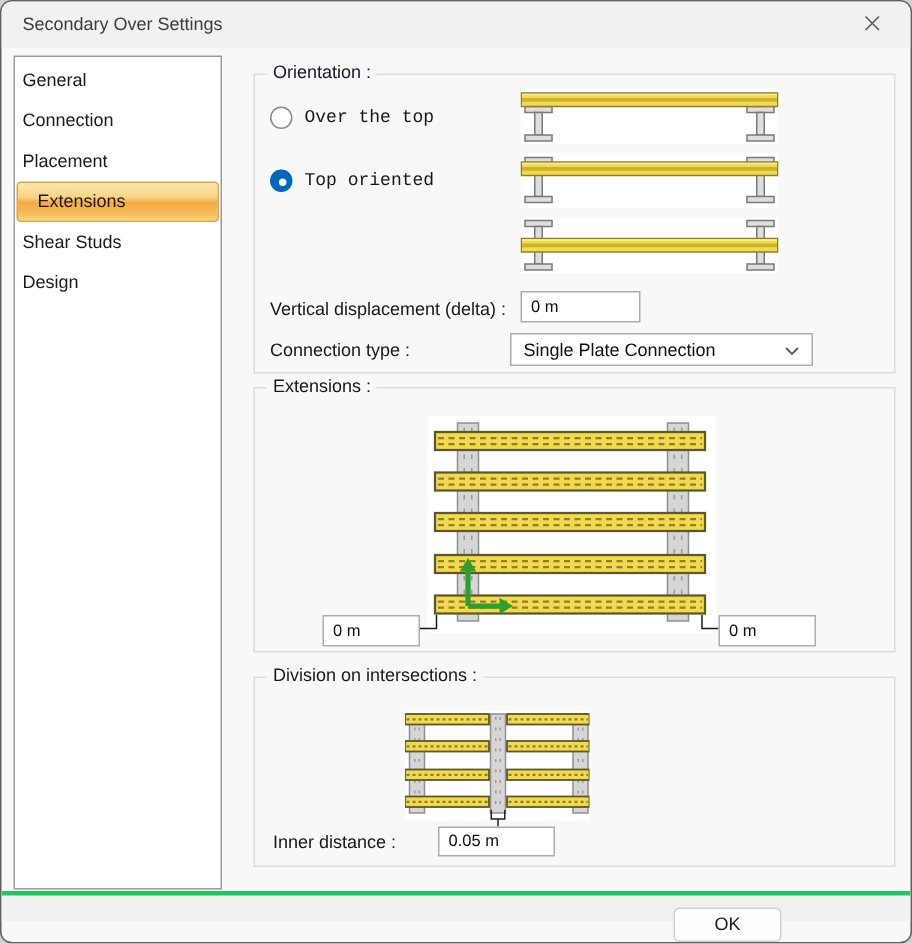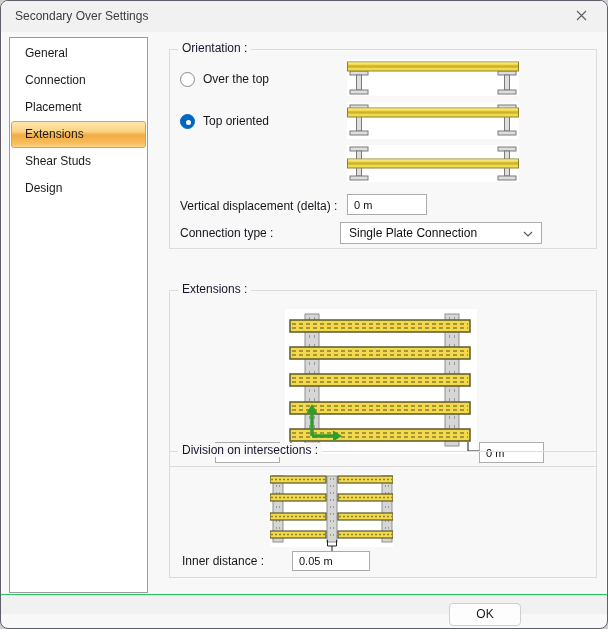--- a/index.html
+++ b/index.html
@@ -18,7 +18,7 @@
 
   .sidebar { position:absolute; left:8px; top:36px; width:139px; height:556px;
     background:#ffffff; border:1px solid #9b9b9b; padding-top:2px; }
-  .side-item { height:27px; line-height:27px; padding-left:14px; color:#1a1a1a; margin:0 1px; }
+  .side-item { height:27px; line-height:27px; padding-left:4px; color:#1a1a1a; margin:0 1px; }
   .side-item.selected {
     background:linear-gradient(180deg,#fde7ae 0%,#fad384 38%,#f4ab43 52%,#f6bc59 82%,#fbd383 100%);
     border:1px solid #e1a33c; border-radius:3px; line-height:25px; padding-left:13px;

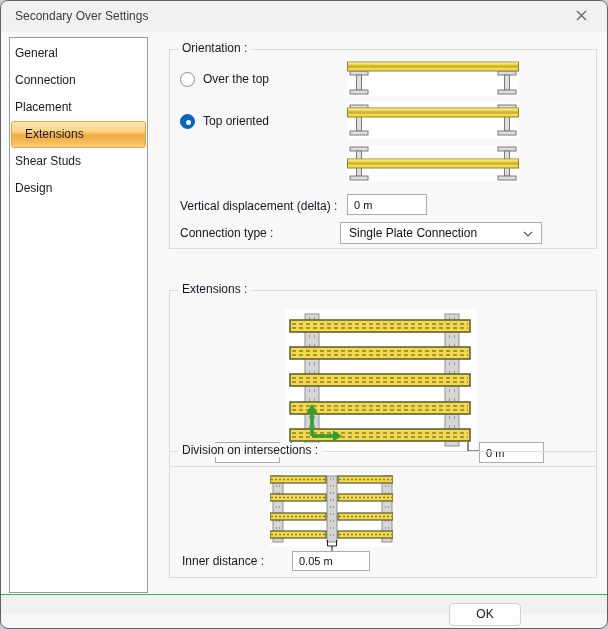--- a/index.html
+++ b/index.html
@@ -28,7 +28,7 @@
   .group-label { position:absolute; top:-9px; left:8px; background:#f9f8f8; padding:0 4px;
     color:#16162a; white-space:nowrap; }
 
-  .radio-row { position:absolute; left:10px; display:flex; align-items:center; height:16px; }
+  .radio-row { position:absolute; left:10px; display:flex; align-items:flex-start; height:16px;font-family:Liberation Mono, monospace; }
   .radio { width:15px; height:15px; border-radius:50%; background:#ffffff;
     border:1px solid #8a8a8a; position:relative; flex:0 0 auto; }
   .radio.checked { background:#0067c0; border:1px solid #0067c0; }

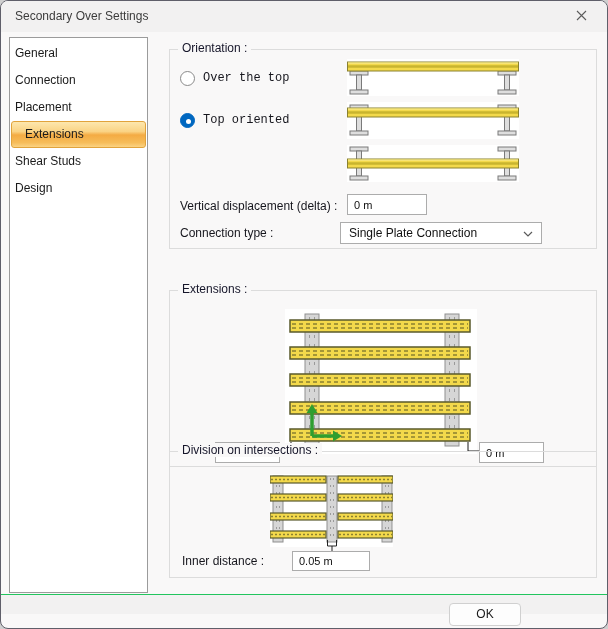--- a/index.html
+++ b/index.html
@@ -155,7 +155,7 @@
     </div>
   </div>
 
-  <div class="group" style="top:257px; height:177px;margin-top:32px;">
+  <div class="group" style="top:257px; height:177px;">
     <div class="group-label">Extensions :</div>
 
     <div class="diagram" style="left:101px; top:18px;">

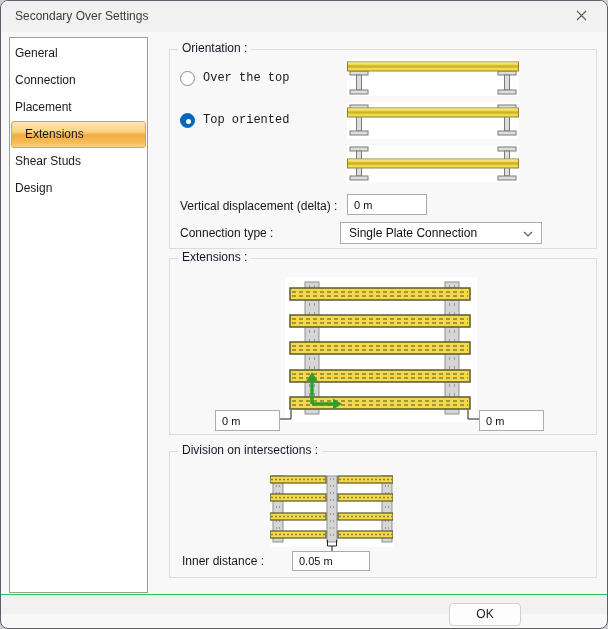--- a/index.html
+++ b/index.html
@@ -46,7 +46,7 @@
   .combobox .chev { margin-left:auto; }
 
   .footer { position:absolute; left:0; right:0; top:593px; height:20px;
-    background:#f2f1f1; border-top:1px solid #22c55e; }
+    background:#f2f1f1; border-top:3px solid #22c55e; }
   .btn { position:absolute; top:8px; width:72px; height:23px; background:#fdfdfd;
     border:1px solid #d0d0d0; border-radius:4px; text-align:center; line-height:21px;
     color:#1a1a1a; }

